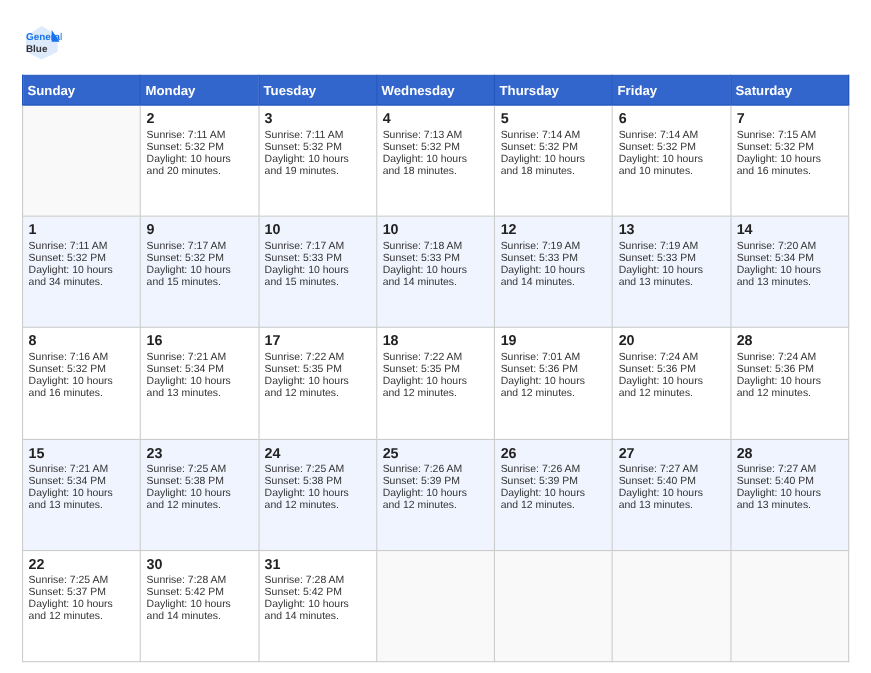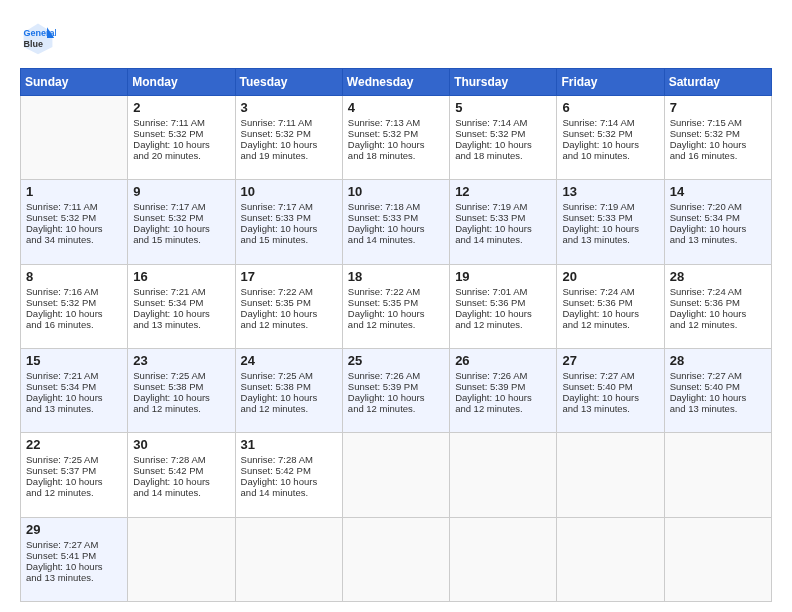--- a/index.html
+++ b/index.html
@@ -346,21 +346,6 @@
           <td class="empty-cell"></td>
           <td class="empty-cell"></td>
         </tr>
-        <tr>
-          <td>
-            <span class="day-num">29</span>
-            <div>Sunrise: 7:27 AM</div>
-            <div>Sunset: 5:41 PM</div>
-            <div>Daylight: 10 hours</div>
-            <div>and 13 minutes.</div>
-          </td>
-          <td class="empty-cell"></td>
-          <td class="empty-cell"></td>
-          <td class="empty-cell"></td>
-          <td class="empty-cell"></td>
-          <td class="empty-cell"></td>
-          <td class="empty-cell"></td>
-        </tr>
       </tbody>
   </table>
 </div>

